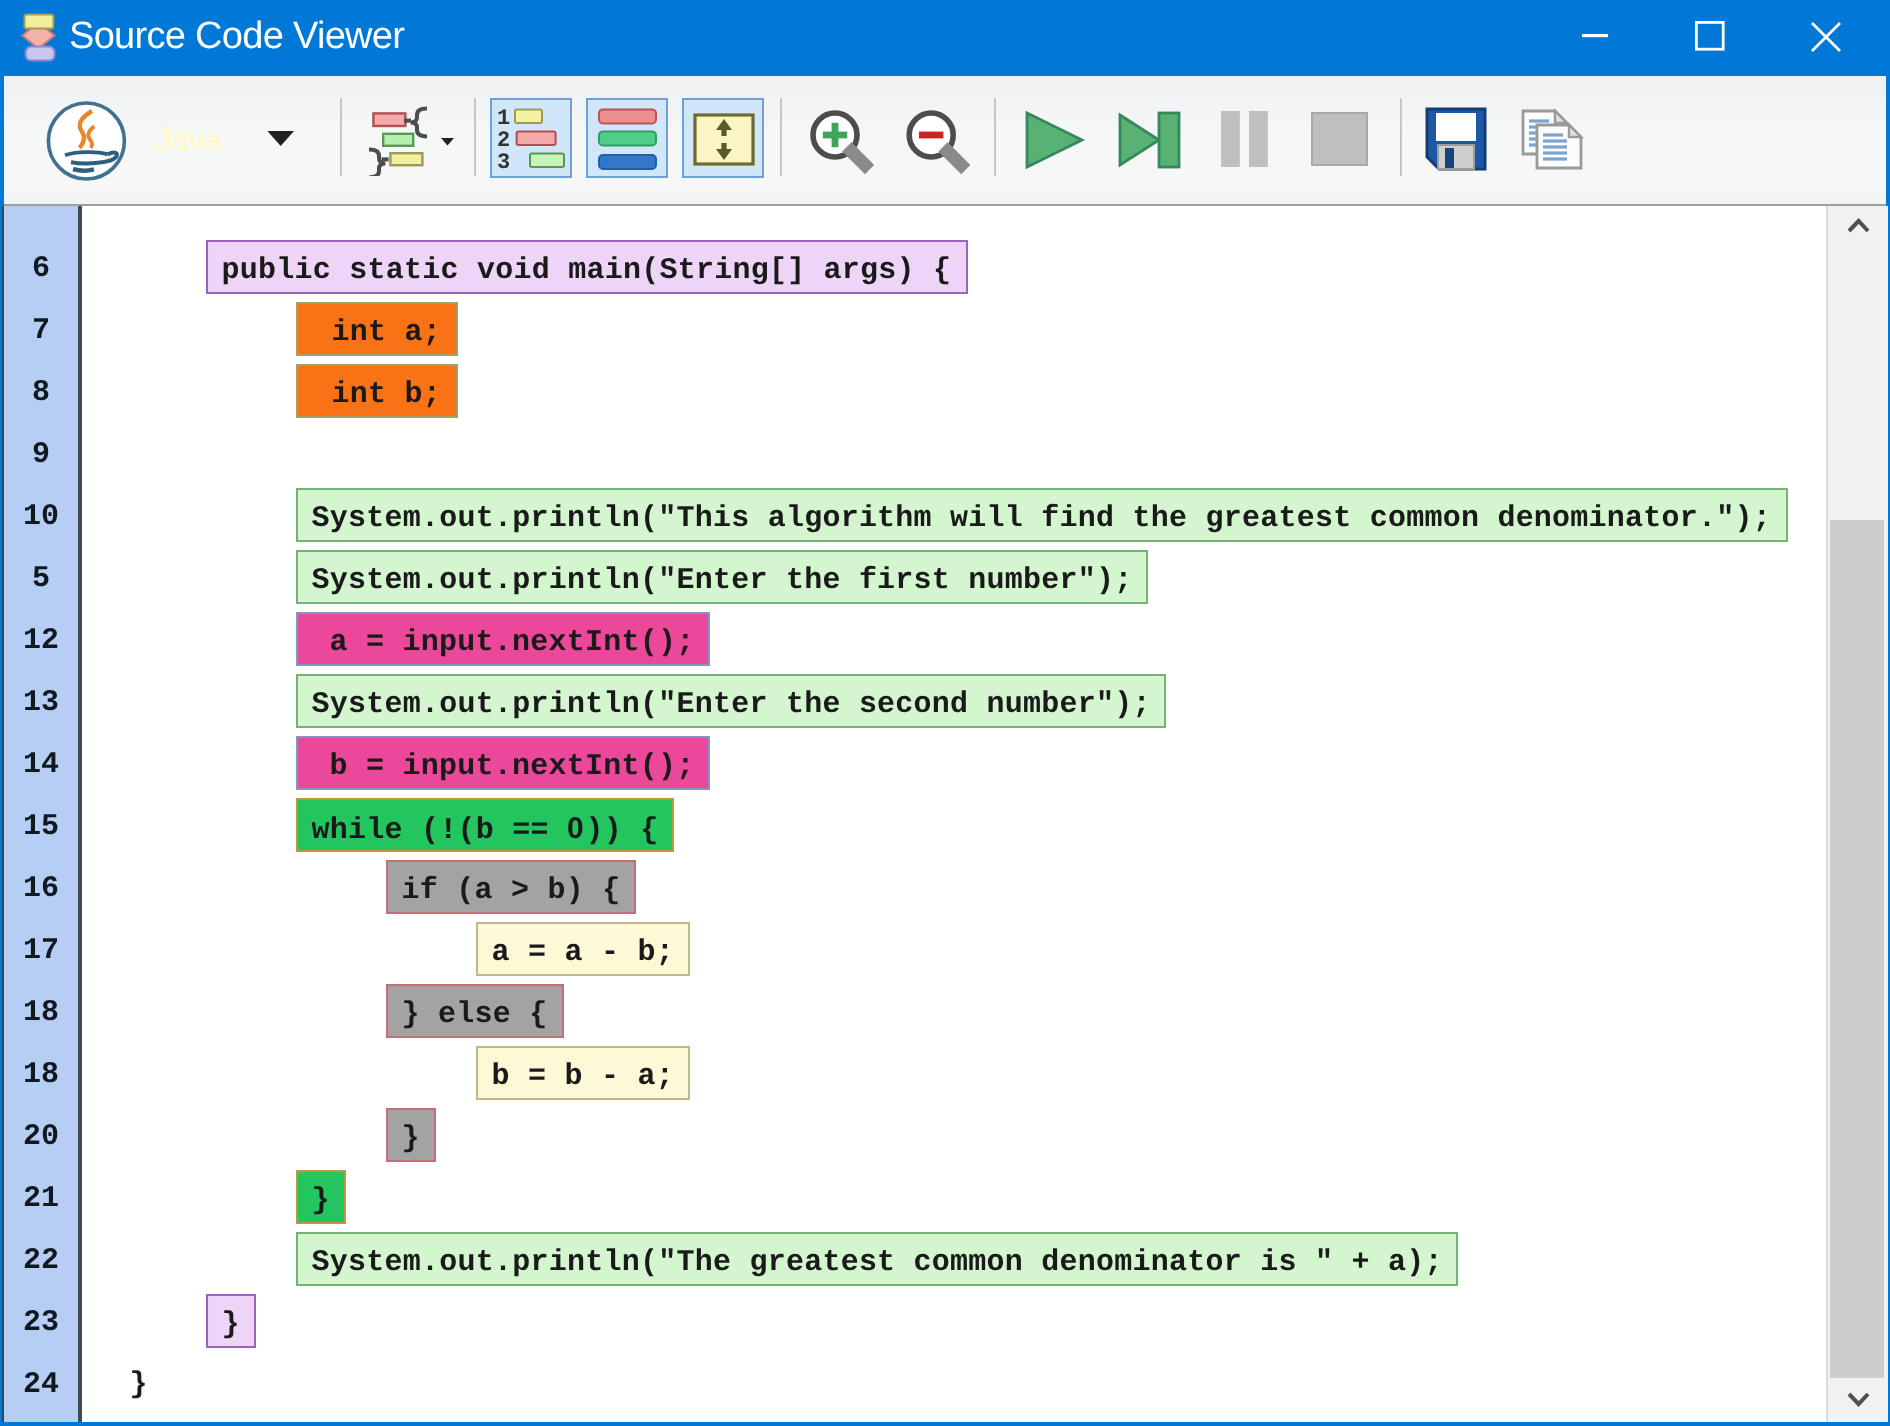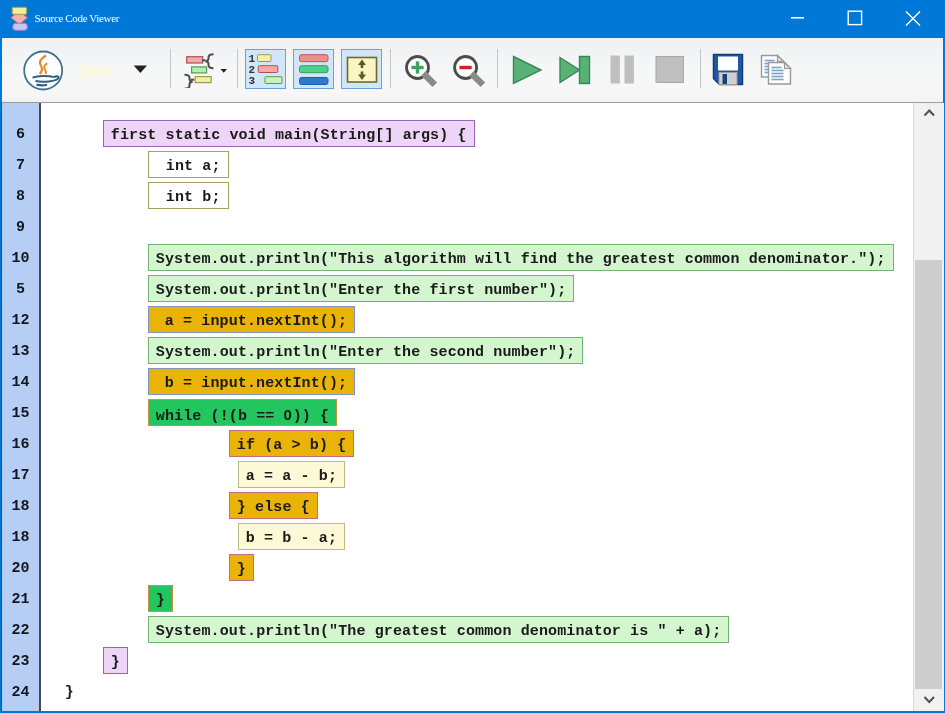--- a/index.html
+++ b/index.html
@@ -7,7 +7,7 @@
   .abs{position:absolute;}
   
   #titlebar{left:0;top:0;width:945px;height:38px;background:#0078d7;}
-  #title{left:34.5px;top:0;height:38px;line-height:37.5px;color:#fdfdfd;font-size:11px;letter-spacing:-0.35px;font-family:Liberation Serif, serif;}
+  #title{left:34.5px;top:0;height:38px;line-height:37.5px;color:#fdfdfd;font-size:19px;letter-spacing:-0.35px;}
   
   #toolbar{left:2px;top:38px;width:941px;height:64px;background:linear-gradient(#eef0f2,#f6f7f7 45%,#f7f7f7 85%,#f2f3f3);border-bottom:1px solid #9e9e9e;}
   .sep{position:absolute;top:49px;height:39px;width:1px;background:#c6c6c6;}

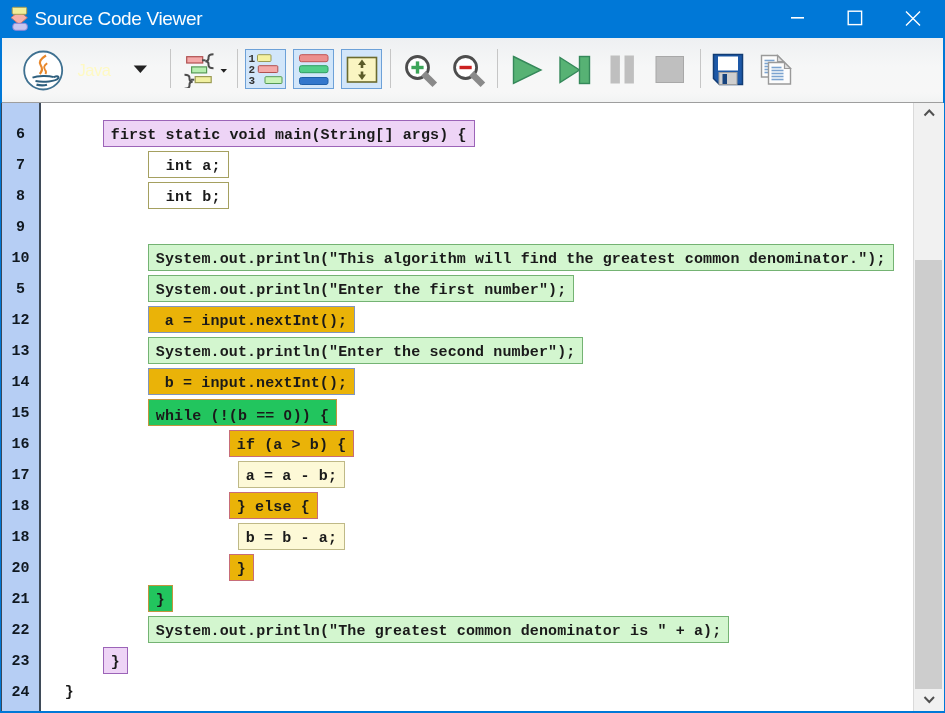--- a/index.html
+++ b/index.html
@@ -160,7 +160,7 @@
 
 <div id="lines">
     <div class="lnum" style="top:124.5px">6</div>
-    <div class="code purple" style="left:102.8px;top:119.5px">first static void main(String[] args) {</div>
+    <div class="code purple" style="left:102.8px;top:119.5px">public static void main(String[] args) {</div>
     <div class="lnum" style="top:155.5px">7</div>
     <div class="code yellow" style="left:147.8px;top:150.5px">int a;</div>
     <div class="lnum" style="top:186.5px">8</div>

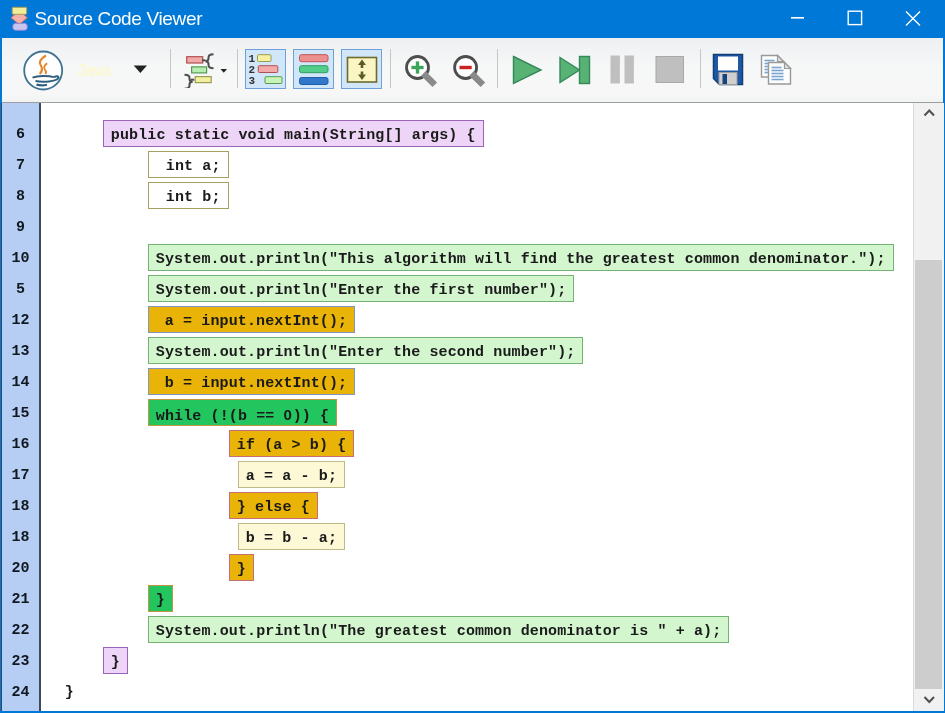--- a/index.html
+++ b/index.html
@@ -19,7 +19,7 @@
   .code{position:absolute;font-family:"Liberation Mono",monospace;font-weight:bold;font-size:15px;
         color:#1a1a1a;white-space:pre;height:18.2px;line-height:18.2px;letter-spacing:0.12px;padding:6.8px 7px 1px 7px;border:1px solid #000;}
   .purple{background:#eed4f6;border-color:#9c64b8;}
-  .yellow{background:#ffffff;border-color:#a5a060;padding-left:17px;}
+  .yellow{background:#f97316;border-color:#a5a060;padding-left:17px;}
   .green{background:#d3f6cf;border-color:#74b373;}
   .blue{background:#eab308;border-color:#8095bf;padding-left:16px;}
   .orange{background:#22c55e;border-color:#c3953e;}

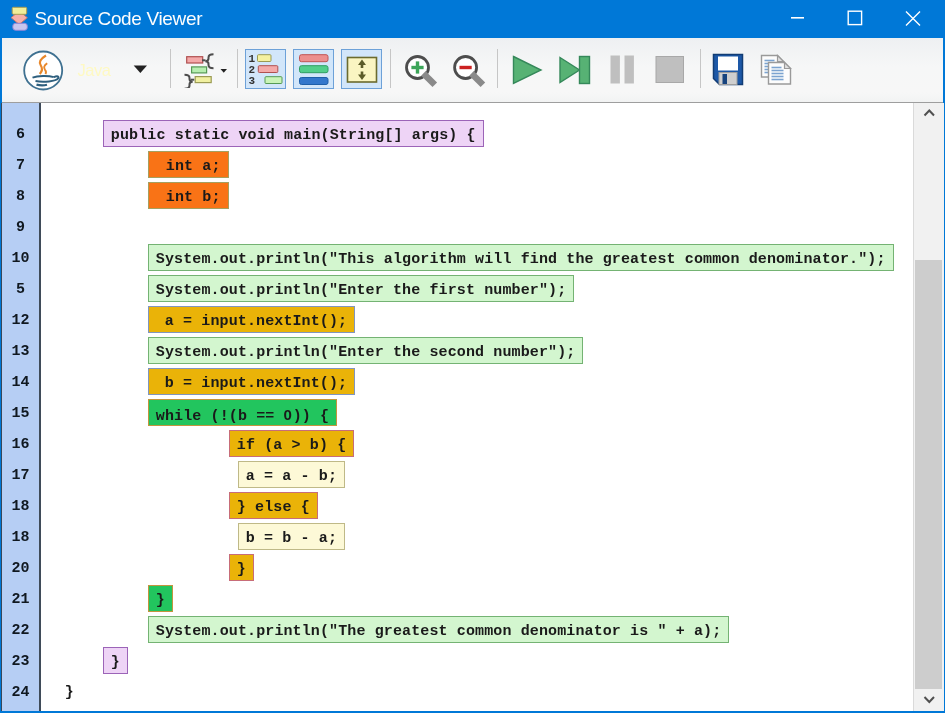--- a/index.html
+++ b/index.html
@@ -21,7 +21,7 @@
   .purple{background:#eed4f6;border-color:#9c64b8;}
   .yellow{background:#f97316;border-color:#a5a060;padding-left:17px;}
   .green{background:#d3f6cf;border-color:#74b373;}
-  .blue{background:#eab308;border-color:#8095bf;padding-left:16px;}
+  .blue{background:#ec4899;border-color:#8095bf;padding-left:16px;}
   .orange{background:#22c55e;border-color:#c3953e;}
   .pink{background:#eab308;border-color:#c76d79;margin-left:36px;}
   .pyellow{background:#fdf9d7;border-color:#bfb987;}

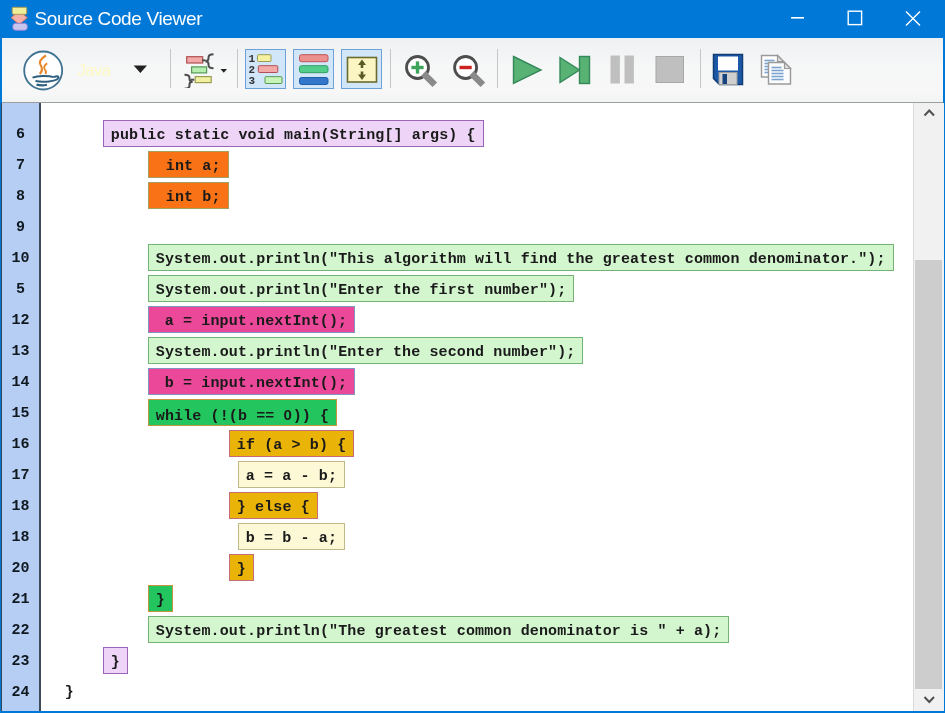--- a/index.html
+++ b/index.html
@@ -23,7 +23,7 @@
   .green{background:#d3f6cf;border-color:#74b373;}
   .blue{background:#ec4899;border-color:#8095bf;padding-left:16px;}
   .orange{background:#22c55e;border-color:#c3953e;}
-  .pink{background:#eab308;border-color:#c76d79;margin-left:36px;}
+  .pink{background:#a3a3a3;border-color:#c76d79;}
   .pyellow{background:#fdf9d7;border-color:#bfb987;}
   .plain{border:none;background:none;padding:6.8px 0 1px 0;}
   

